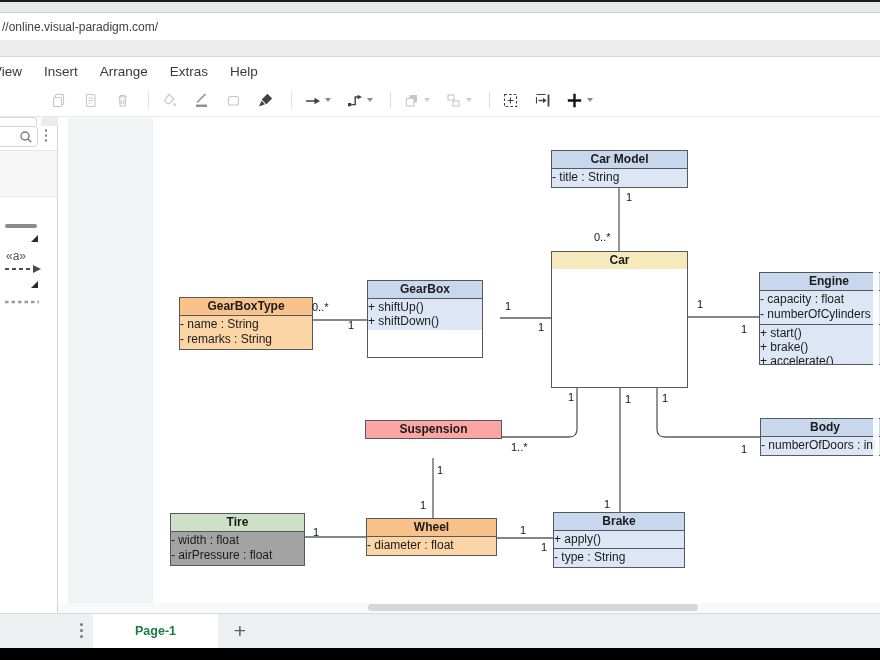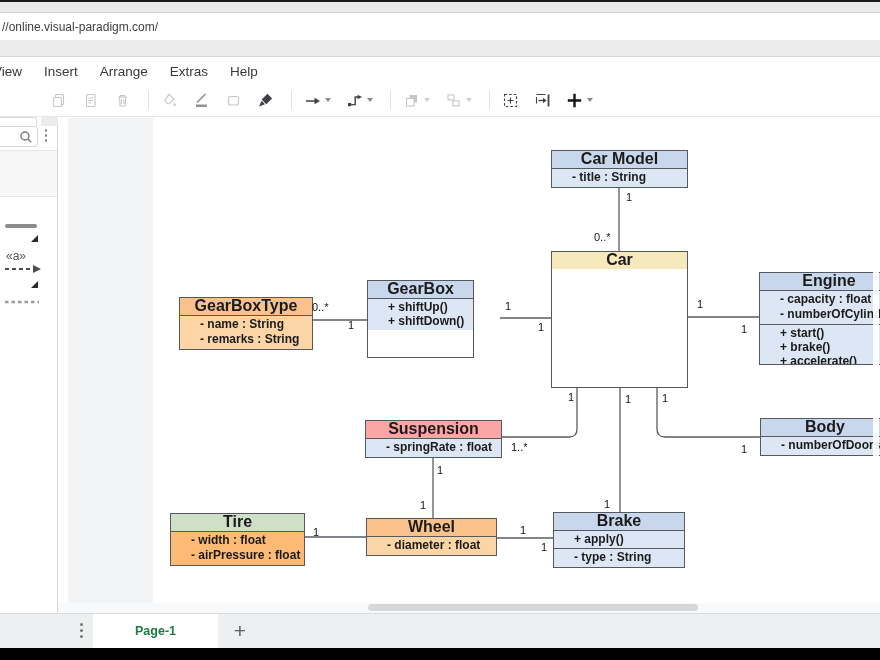--- a/index.html
+++ b/index.html
@@ -41,7 +41,7 @@
   #assoc-svg  { position:absolute; left:0; top:0; width:880px; height:660px; pointer-events:none; }
   
   .uml-class  { position:absolute; border:1px solid #54585f; font-size:12px; color:#1b1b1b; overflow:hidden; }
-  .uml-head   { font-weight:bold; text-align:center; height:17px; line-height:16px; font-size:16px; }
+  .uml-head   { font-weight:bold; text-align:center; height:17px; line-height:16px; font-size:12px; }
   .uml-sec    { border-top:1px solid #54585f; padding:1px 0 2px; }
   .uml-row    { padding:0 20px; line-height:15px; white-space:nowrap;font-weight:bold; }
   .uml-sec.ops .uml-row { line-height:14px; }

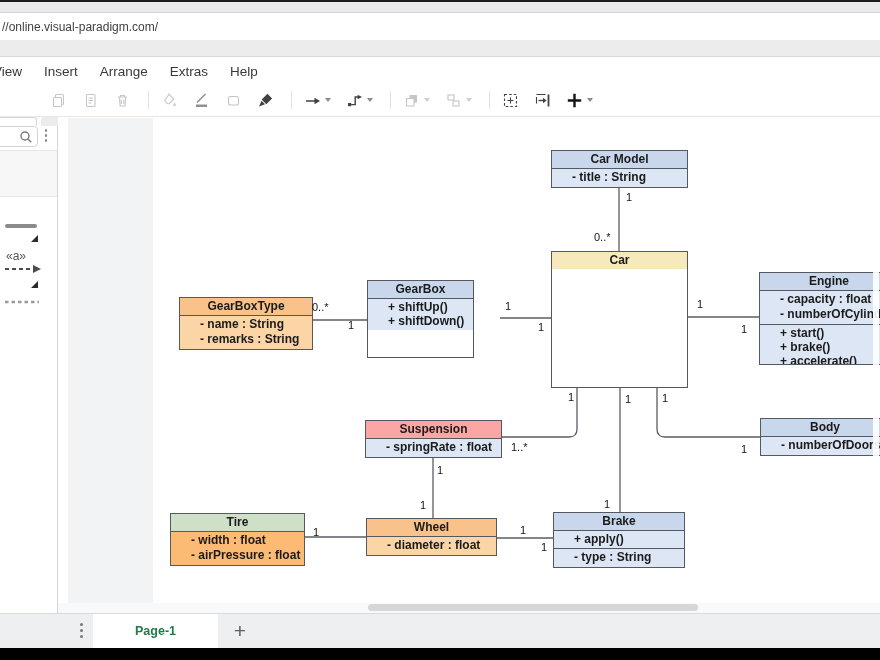--- a/index.html
+++ b/index.html
@@ -43,7 +43,7 @@
   .uml-class  { position:absolute; border:1px solid #54585f; font-size:12px; color:#1b1b1b; overflow:hidden; }
   .uml-head   { font-weight:bold; text-align:center; height:17px; line-height:16px; font-size:12px; }
   .uml-sec    { border-top:1px solid #54585f; padding:1px 0 2px; }
-  .uml-row    { padding:0 20px; line-height:15px; white-space:nowrap;font-weight:bold; }
+  .uml-row    { padding:0 0; line-height:15px; white-space:nowrap; }
   .uml-sec.ops .uml-row { line-height:14px; }
   .mult-label { position:absolute; font-size:11px; color:#141414; white-space:nowrap; }
   .gutter     { position:absolute; left:873px; top:118px; width:6px; height:485px; background:rgba(255,255,255,0.9); }

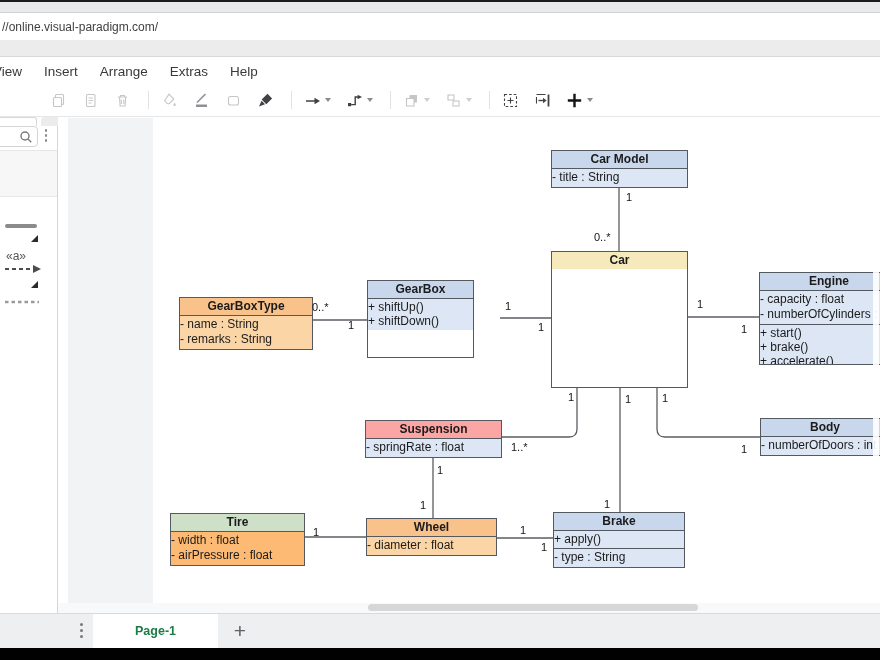--- a/index.html
+++ b/index.html
@@ -247,7 +247,7 @@
           <div class="uml-row">- remarks : String</div>
         </div>
       </div>
-      <div class="uml-class" style="left: 367px; top: 280px; width: 107px; height: 78px; border-color: rgb(84, 88, 95);">
+      <div class="uml-class" style="left: 367px; top: 280px; width: 116px; height: 78px; border-color: rgb(84, 88, 95);">
         <div class="uml-head" style="background: rgb(201, 215, 236);">GearBox</div>
         <div class="uml-sec ops" style="background: rgb(220, 230, 244); border-top-color: rgb(84, 88, 95);">
           <div class="uml-row">+ shiftUp()</div>

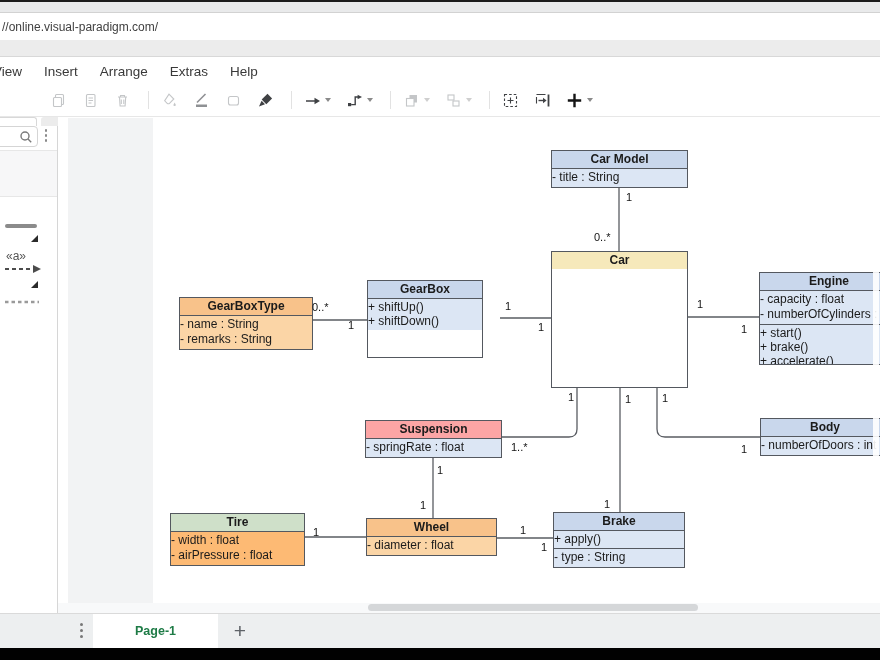--- a/index.html
+++ b/index.html
@@ -268,9 +268,6 @@
       </div>
       <div class="uml-class" style="left: 365px; top: 420px; width: 137px; border-color: rgb(84, 88, 95);">
         <div class="uml-head" style="background: #fca5a5;">Suspension</div>
-        <div class="uml-sec attrs" style="background: rgb(220, 230, 244); border-top-color: rgb(84, 88, 95);">
-          <div class="uml-row">- springRate : float</div>
-        </div>
       </div>
       <div class="uml-class" style="left: 760px; top: 418px; width: 130px; border-color: rgb(84, 88, 95);">
         <div class="uml-head" style="background: rgb(201, 215, 236);">Body</div>

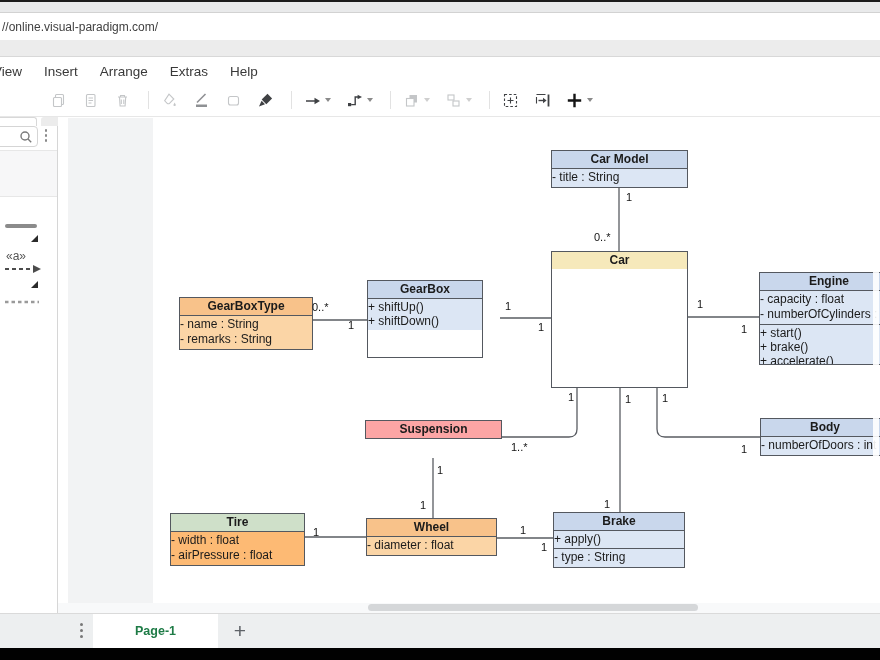--- a/index.html
+++ b/index.html
@@ -277,7 +277,7 @@
       </div>
       <div class="uml-class" style="left: 170px; top: 513px; width: 135px; border-color: rgb(84, 88, 95);">
         <div class="uml-head" style="background: rgb(207, 224, 201);">Tire</div>
-        <div class="uml-sec attrs" style="background: #fdba74; border-top-color: rgb(84, 88, 95);">
+        <div class="uml-sec attrs" style="background: #a3a3a3; border-top-color: rgb(84, 88, 95);">
           <div class="uml-row">- width : float</div>
           <div class="uml-row">- airPressure : float</div>
         </div>

